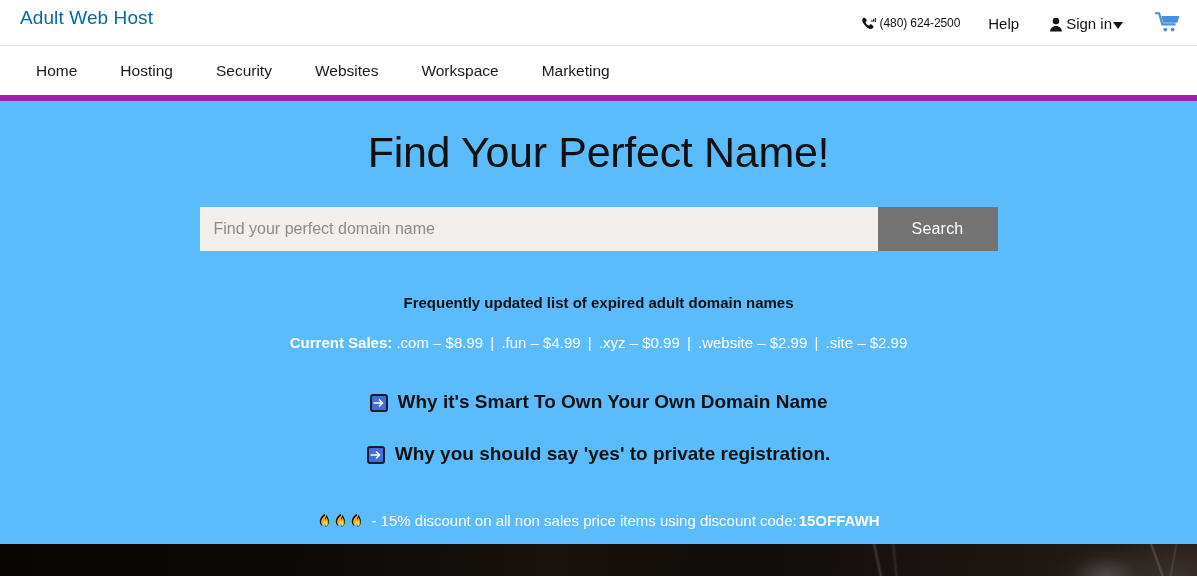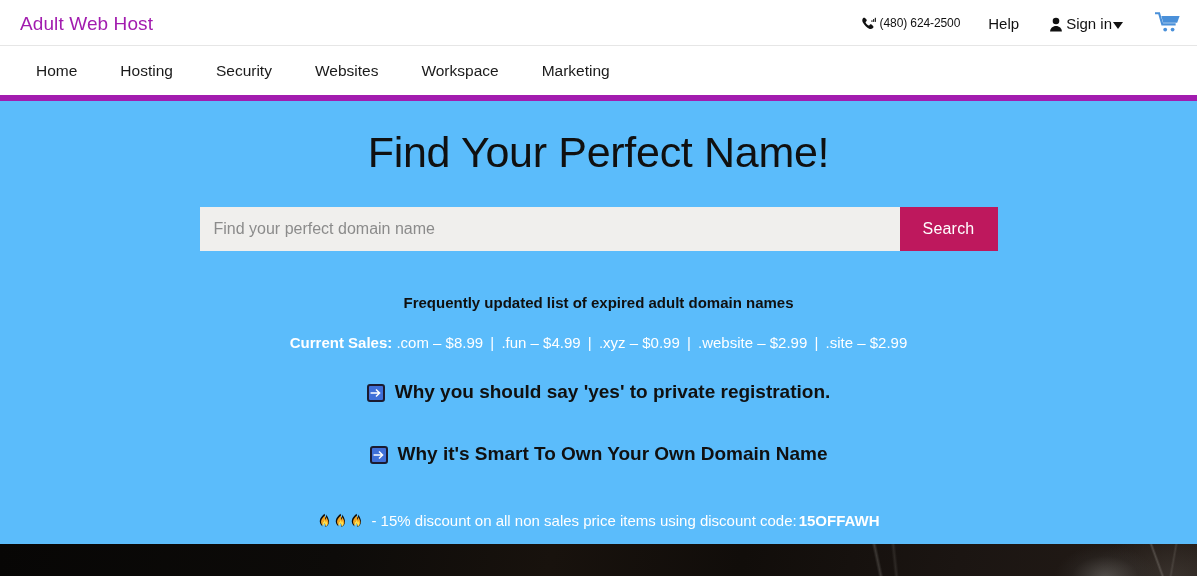--- a/index.html
+++ b/index.html
@@ -21,9 +21,9 @@
   .logo {
     position: absolute;
     left: 20px;
-    top: 13px;
+    top: 7px;
     font-size: 19px;
-    color: #a21caf;
+    color: #0369a1;
     letter-spacing: .1px;
     white-space: nowrap;
     text-align: right;

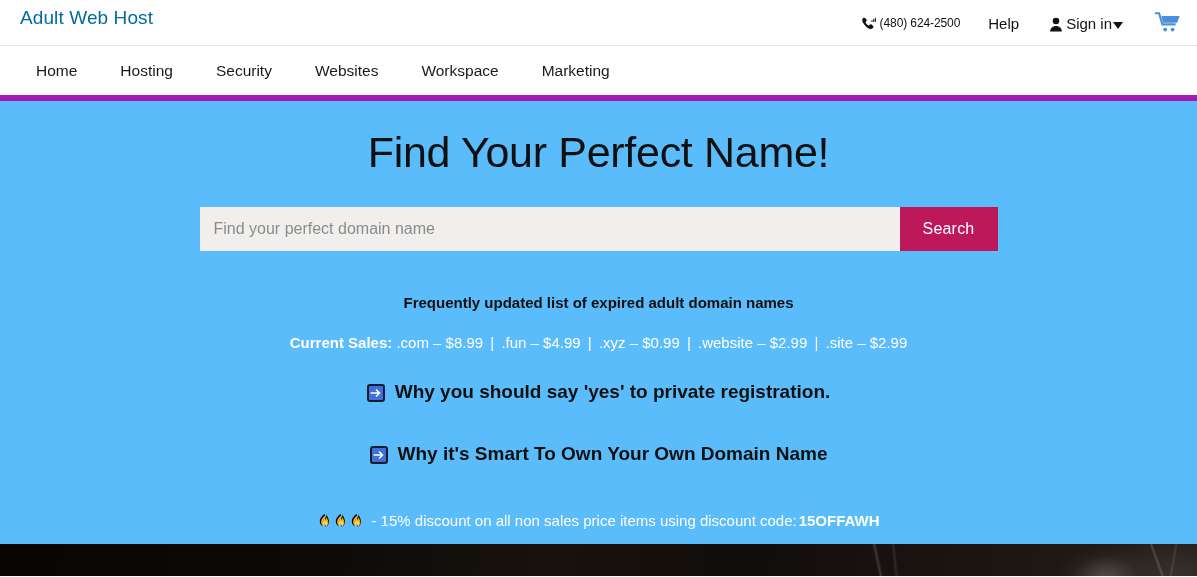--- a/index.html
+++ b/index.html
@@ -144,9 +144,9 @@
   }
   .search-input::placeholder { color: #8b8b8b; }
   .search-btn {
-    width: 98px;
+    width: 120px;
     height: 44px;
-    background: #be185d;
+    background: #737373;
     border: none;
     color: #ffffff;
     font-size: 16px;

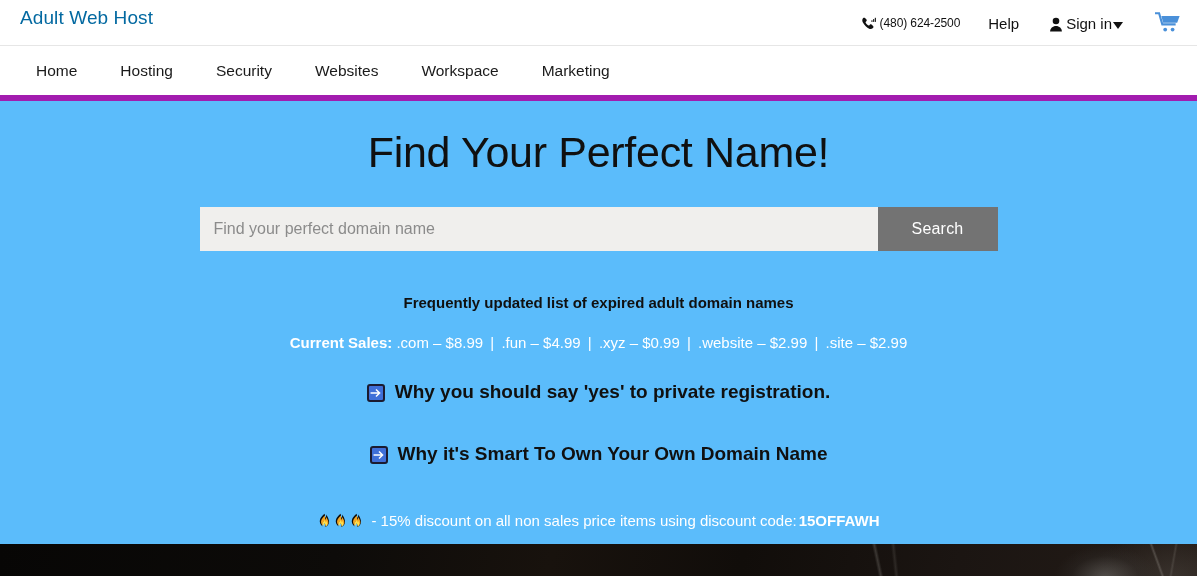--- a/index.html
+++ b/index.html
@@ -320,6 +320,15 @@
     <span>.site – $2.99</span>
   </div>
 
+  <div class="promo-link promo-1">
+    <span class="arrow-box">
+      <svg viewBox="0 0 14 14" width="12" height="12" aria-hidden="true">
+        <path d="M1.5 7h9.2M7.6 3.6 11.2 7l-3.6 3.4" fill="none" stroke="#ffffff" stroke-width="1.7" stroke-linecap="square"></path>
+      </svg>
+    </span>
+    <span>Why it's Smart To Own Your Own Domain Name</span>
+  </div>
+
   <div class="promo-link promo-2">
     <span class="arrow-box">
       <svg viewBox="0 0 14 14" width="12" height="12" aria-hidden="true">
@@ -327,15 +336,6 @@
       </svg>
     </span>
     <span>Why you should say 'yes' to private registration.</span>
-  </div>
-
-  <div class="promo-link promo-1">
-    <span class="arrow-box">
-      <svg viewBox="0 0 14 14" width="12" height="12" aria-hidden="true">
-        <path d="M1.5 7h9.2M7.6 3.6 11.2 7l-3.6 3.4" fill="none" stroke="#ffffff" stroke-width="1.7" stroke-linecap="square"></path>
-      </svg>
-    </span>
-    <span>Why it's Smart To Own Your Own Domain Name</span>
   </div>
 
   <div class="discount-line">

